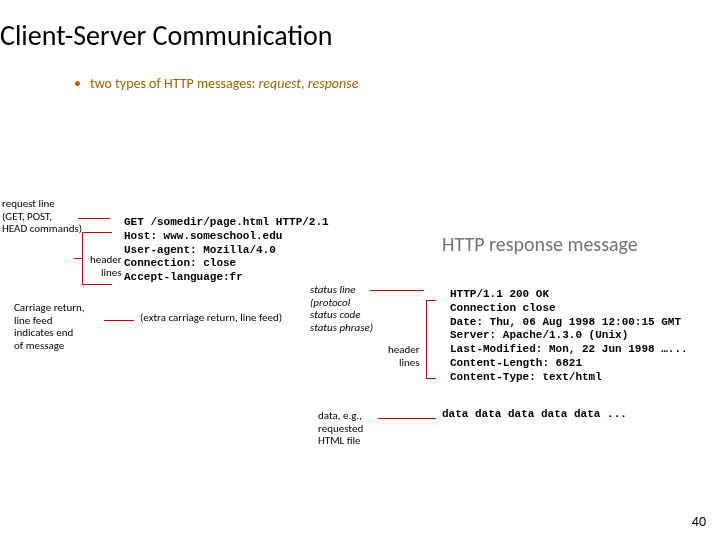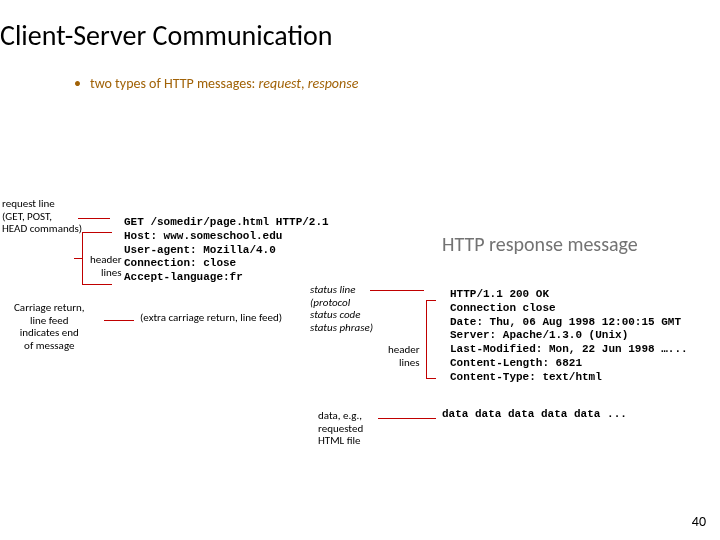--- a/index.html
+++ b/index.html
@@ -94,7 +94,7 @@
 
 <div class="ann abs" style="left:140px; top:312px;">(extra carriage return, line feed)</div>
 
-<div class="ann abs" style="left:14px; top:302px; white-space:pre; text-align:center;">Carriage return,
+<div class="ann abs" style="left:14px; top:302px; white-space:pre; text-align:left;">Carriage return,
 line feed
 indicates end
 of message</div>

